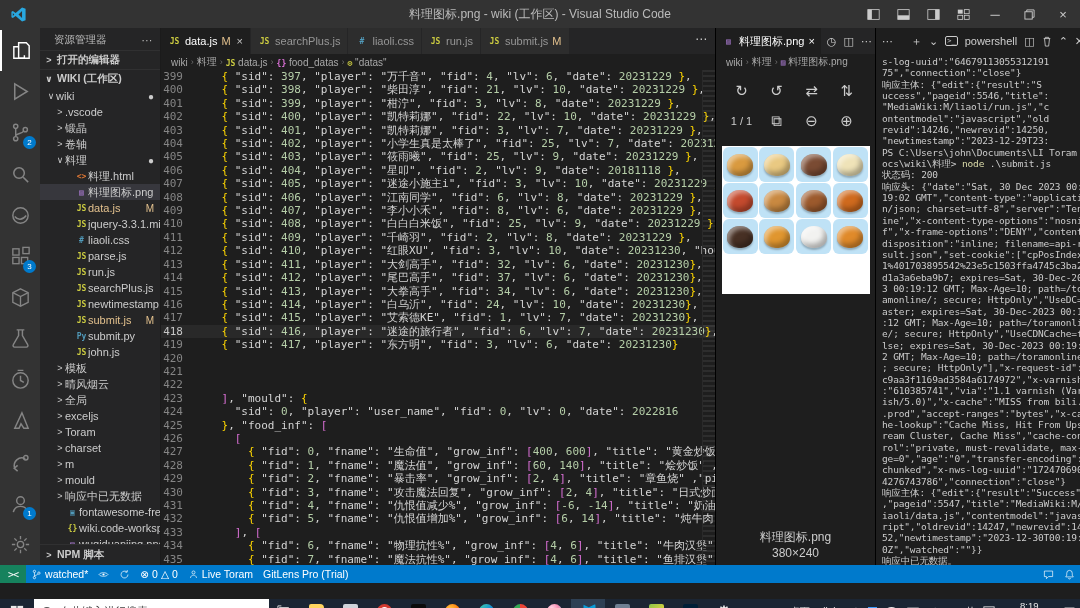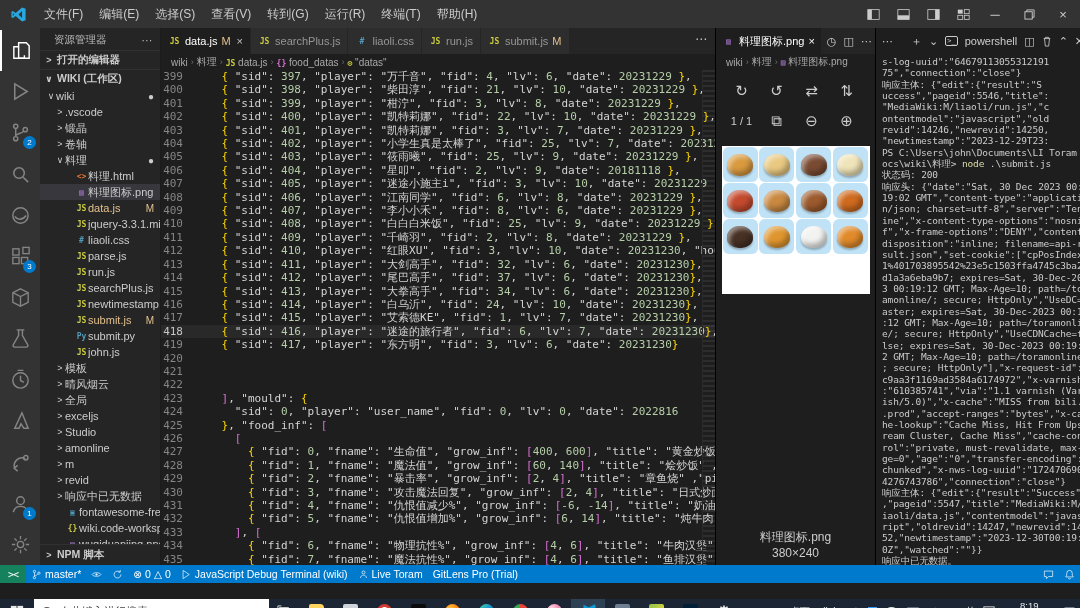--- a/index.html
+++ b/index.html
@@ -134,16 +134,6 @@
         <path fill="#29a8e0" d="M17 2l5 2v16l-5 2-9-8-4 3-2-1v-8l2-1 4 3zM17 7l-5 5 5 5zM4 10v4l2-2z"></path>
       </svg>
   </span>
-  <div class="menubar">
-      <span class="menu-item">文件(F)</span>
-      <span class="menu-item">编辑(E)</span>
-      <span class="menu-item">选择(S)</span>
-      <span class="menu-item">查看(V)</span>
-      <span class="menu-item">转到(G)</span>
-      <span class="menu-item">运行(R)</span>
-      <span class="menu-item">终端(T)</span>
-      <span class="menu-item">帮助(H)</span>
-    </div>
   <div class="win-ctrls">
     <span class="lay-ic">
         <svg class="s" width="13" height="13" viewBox="0 0 16 16">

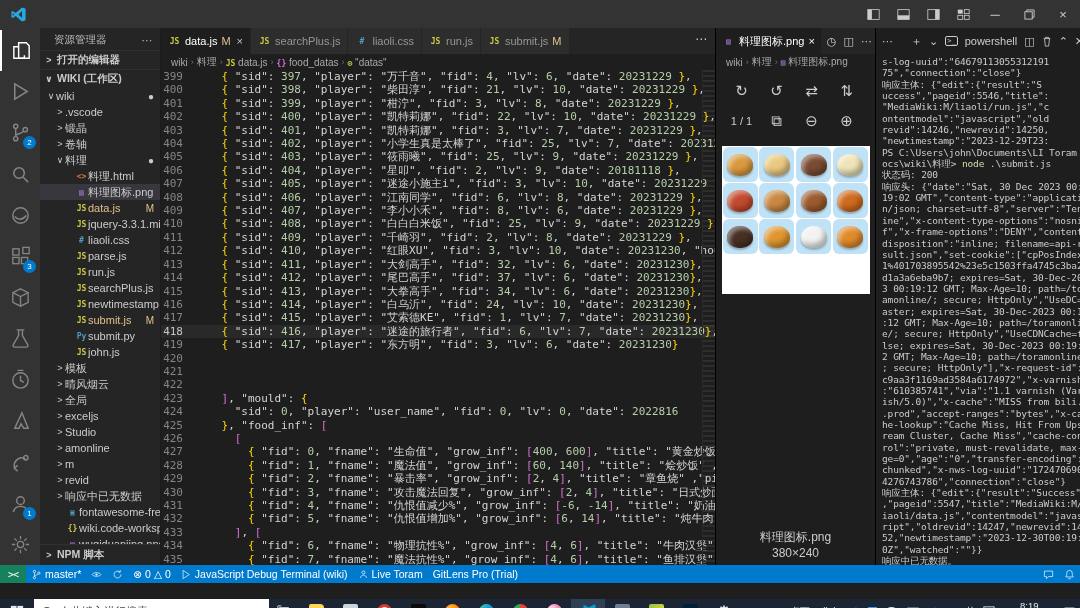--- a/index.html
+++ b/index.html
@@ -134,6 +134,7 @@
         <path fill="#29a8e0" d="M17 2l5 2v16l-5 2-9-8-4 3-2-1v-8l2-1 4 3zM17 7l-5 5 5 5zM4 10v4l2-2z"></path>
       </svg>
   </span>
+  <div class="tb-title">料理图标.png - wiki (工作区) - Visual Studio Code</div>
   <div class="win-ctrls">
     <span class="lay-ic">
         <svg class="s" width="13" height="13" viewBox="0 0 16 16">

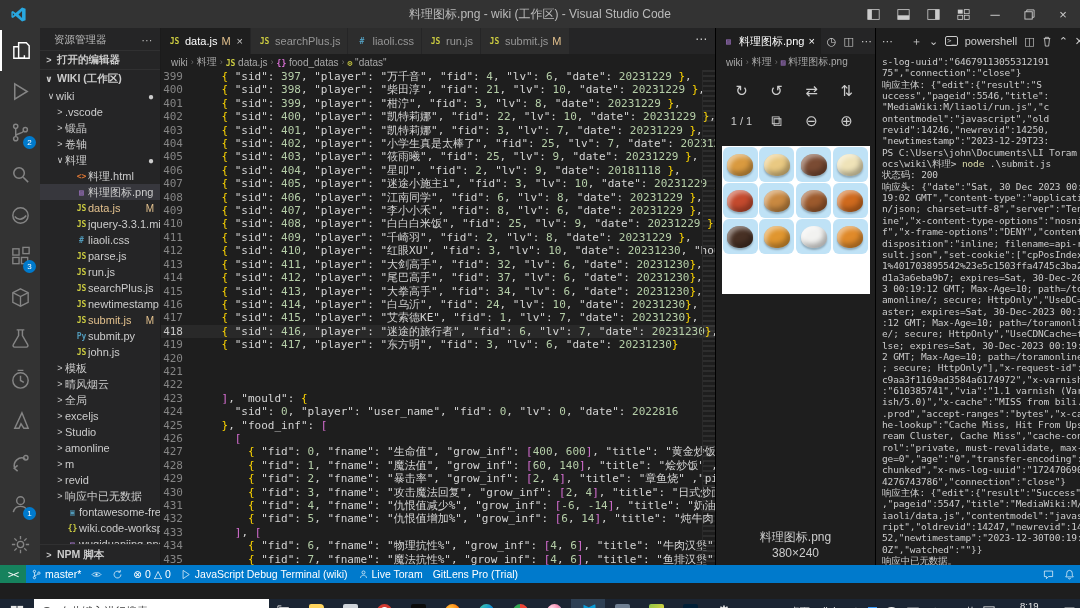--- a/index.html
+++ b/index.html
@@ -365,7 +365,7 @@
         </div>
         <div class="t-row" style="padding-left:15px">
           <span class="chev">&gt;</span>
-          <span class="lbl">Studio</span>
+          <span class="lbl">Toram</span>
         </div>
         <div class="t-row" style="padding-left:15px">
           <span class="chev">&gt;</span>

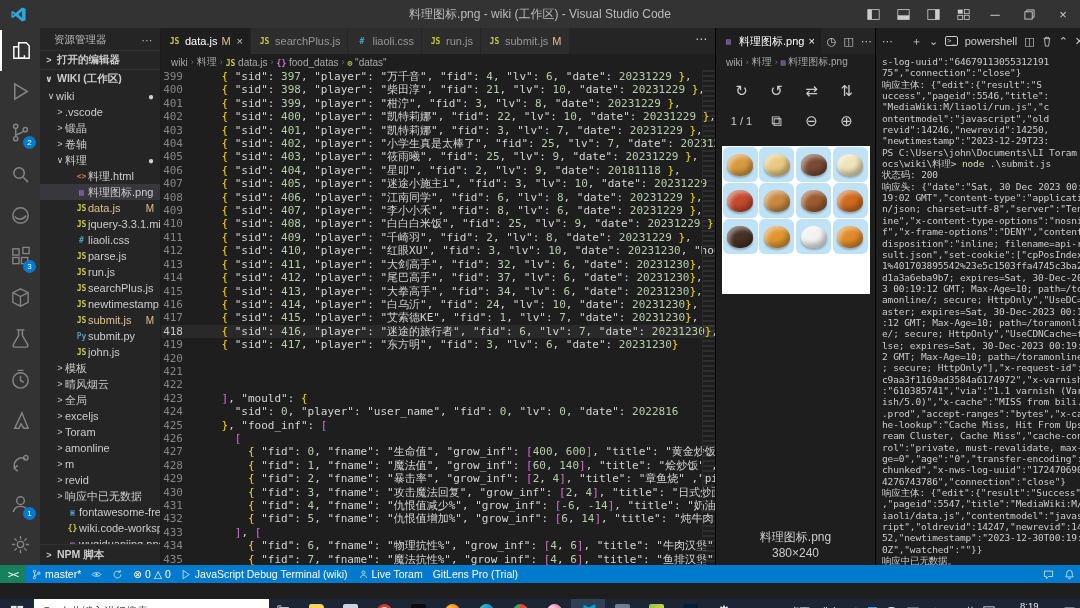--- a/index.html
+++ b/index.html
@@ -369,7 +369,7 @@
         </div>
         <div class="t-row" style="padding-left:15px">
           <span class="chev">&gt;</span>
-          <span class="lbl">amonline</span>
+          <span class="lbl">charset</span>
         </div>
         <div class="t-row" style="padding-left:15px">
           <span class="chev">&gt;</span>

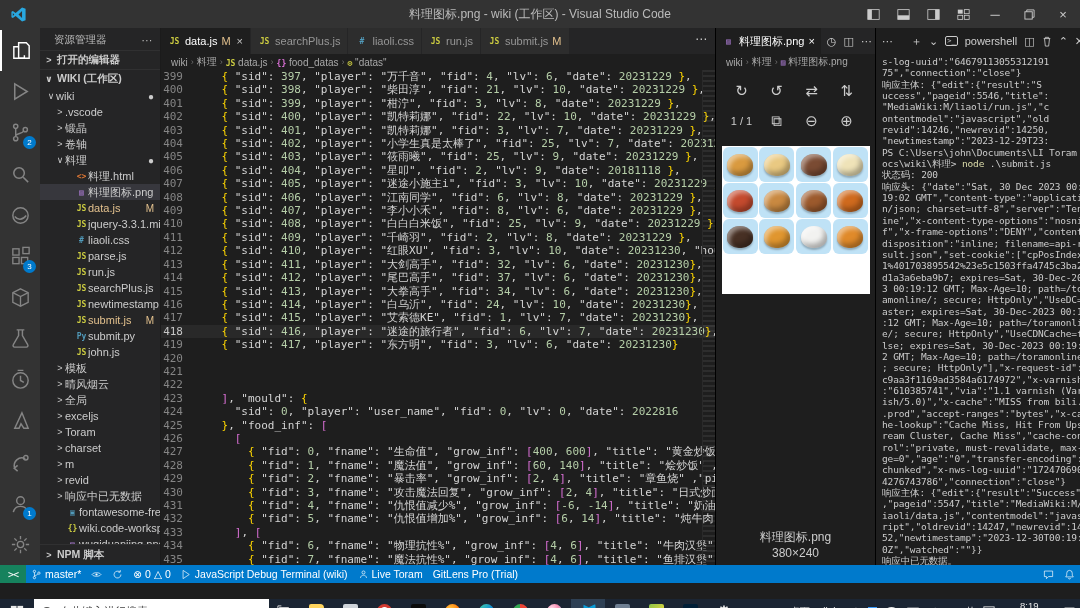--- a/index.html
+++ b/index.html
@@ -377,7 +377,7 @@
         </div>
         <div class="t-row" style="padding-left:15px">
           <span class="chev">&gt;</span>
-          <span class="lbl">revid</span>
+          <span class="lbl">mould</span>
         </div>
         <div class="t-row" style="padding-left:15px">
           <span class="chev">&gt;</span>

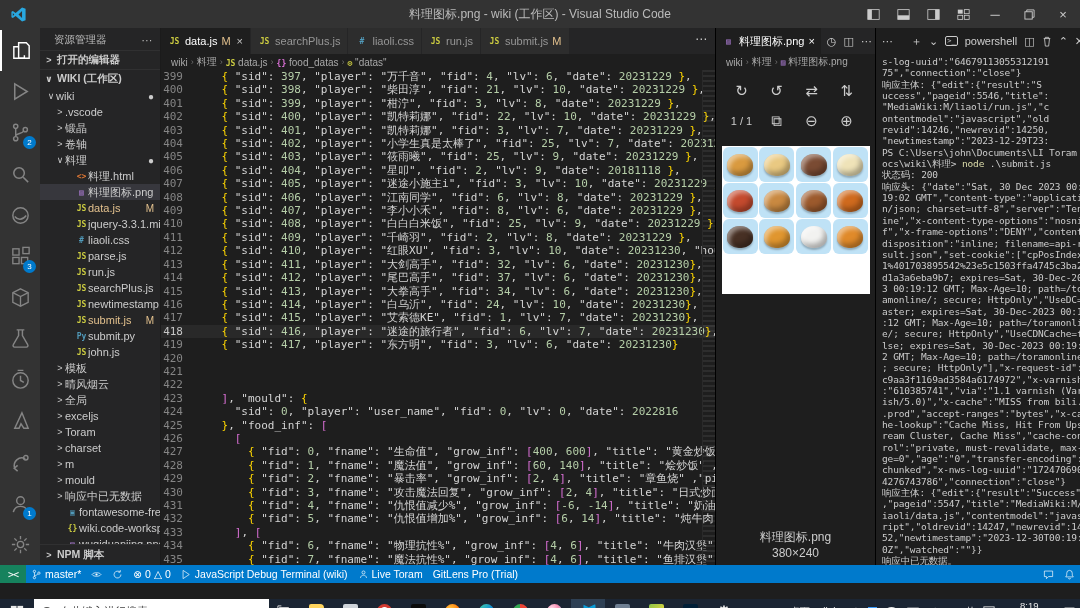--- a/index.html
+++ b/index.html
@@ -554,7 +554,7 @@
         <circle cx="11.5" cy="6" r="1.7" fill="none" stroke="#fff"></circle>
         <path d="M5 5.2v5.6M10 7.3c-1.5 2-3.5 1.5-5 3" fill="none" stroke="#fff"></path>
       </svg>
-    <span>master*</span>
+    <span>watched*</span>
   </div>
   <div class="st-item">
     <svg viewBox="0 0 16 16">

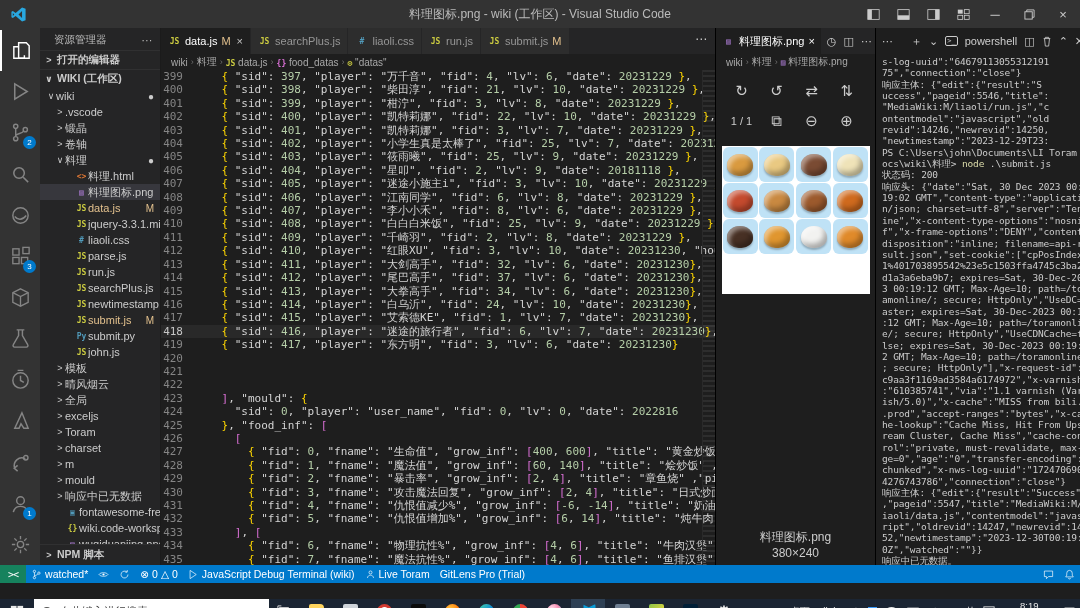--- a/index.html
+++ b/index.html
@@ -575,12 +575,6 @@
   </div>
   <div class="st-item">
     <svg viewBox="0 0 16 16">
-        <path d="M3 2l9 6-9 6z" fill="none" stroke="#fff"></path>
-      </svg>
-    <span>JavaScript Debug Terminal (wiki)</span>
-  </div>
-  <div class="st-item">
-    <svg viewBox="0 0 16 16">
         <circle cx="8" cy="5" r="2.2" fill="none" stroke="#fff"></circle>
         <path d="M3.5 13c.7-3 2.5-4 4.5-4s3.8 1 4.5 4" fill="none" stroke="#fff"></path>
       </svg>

